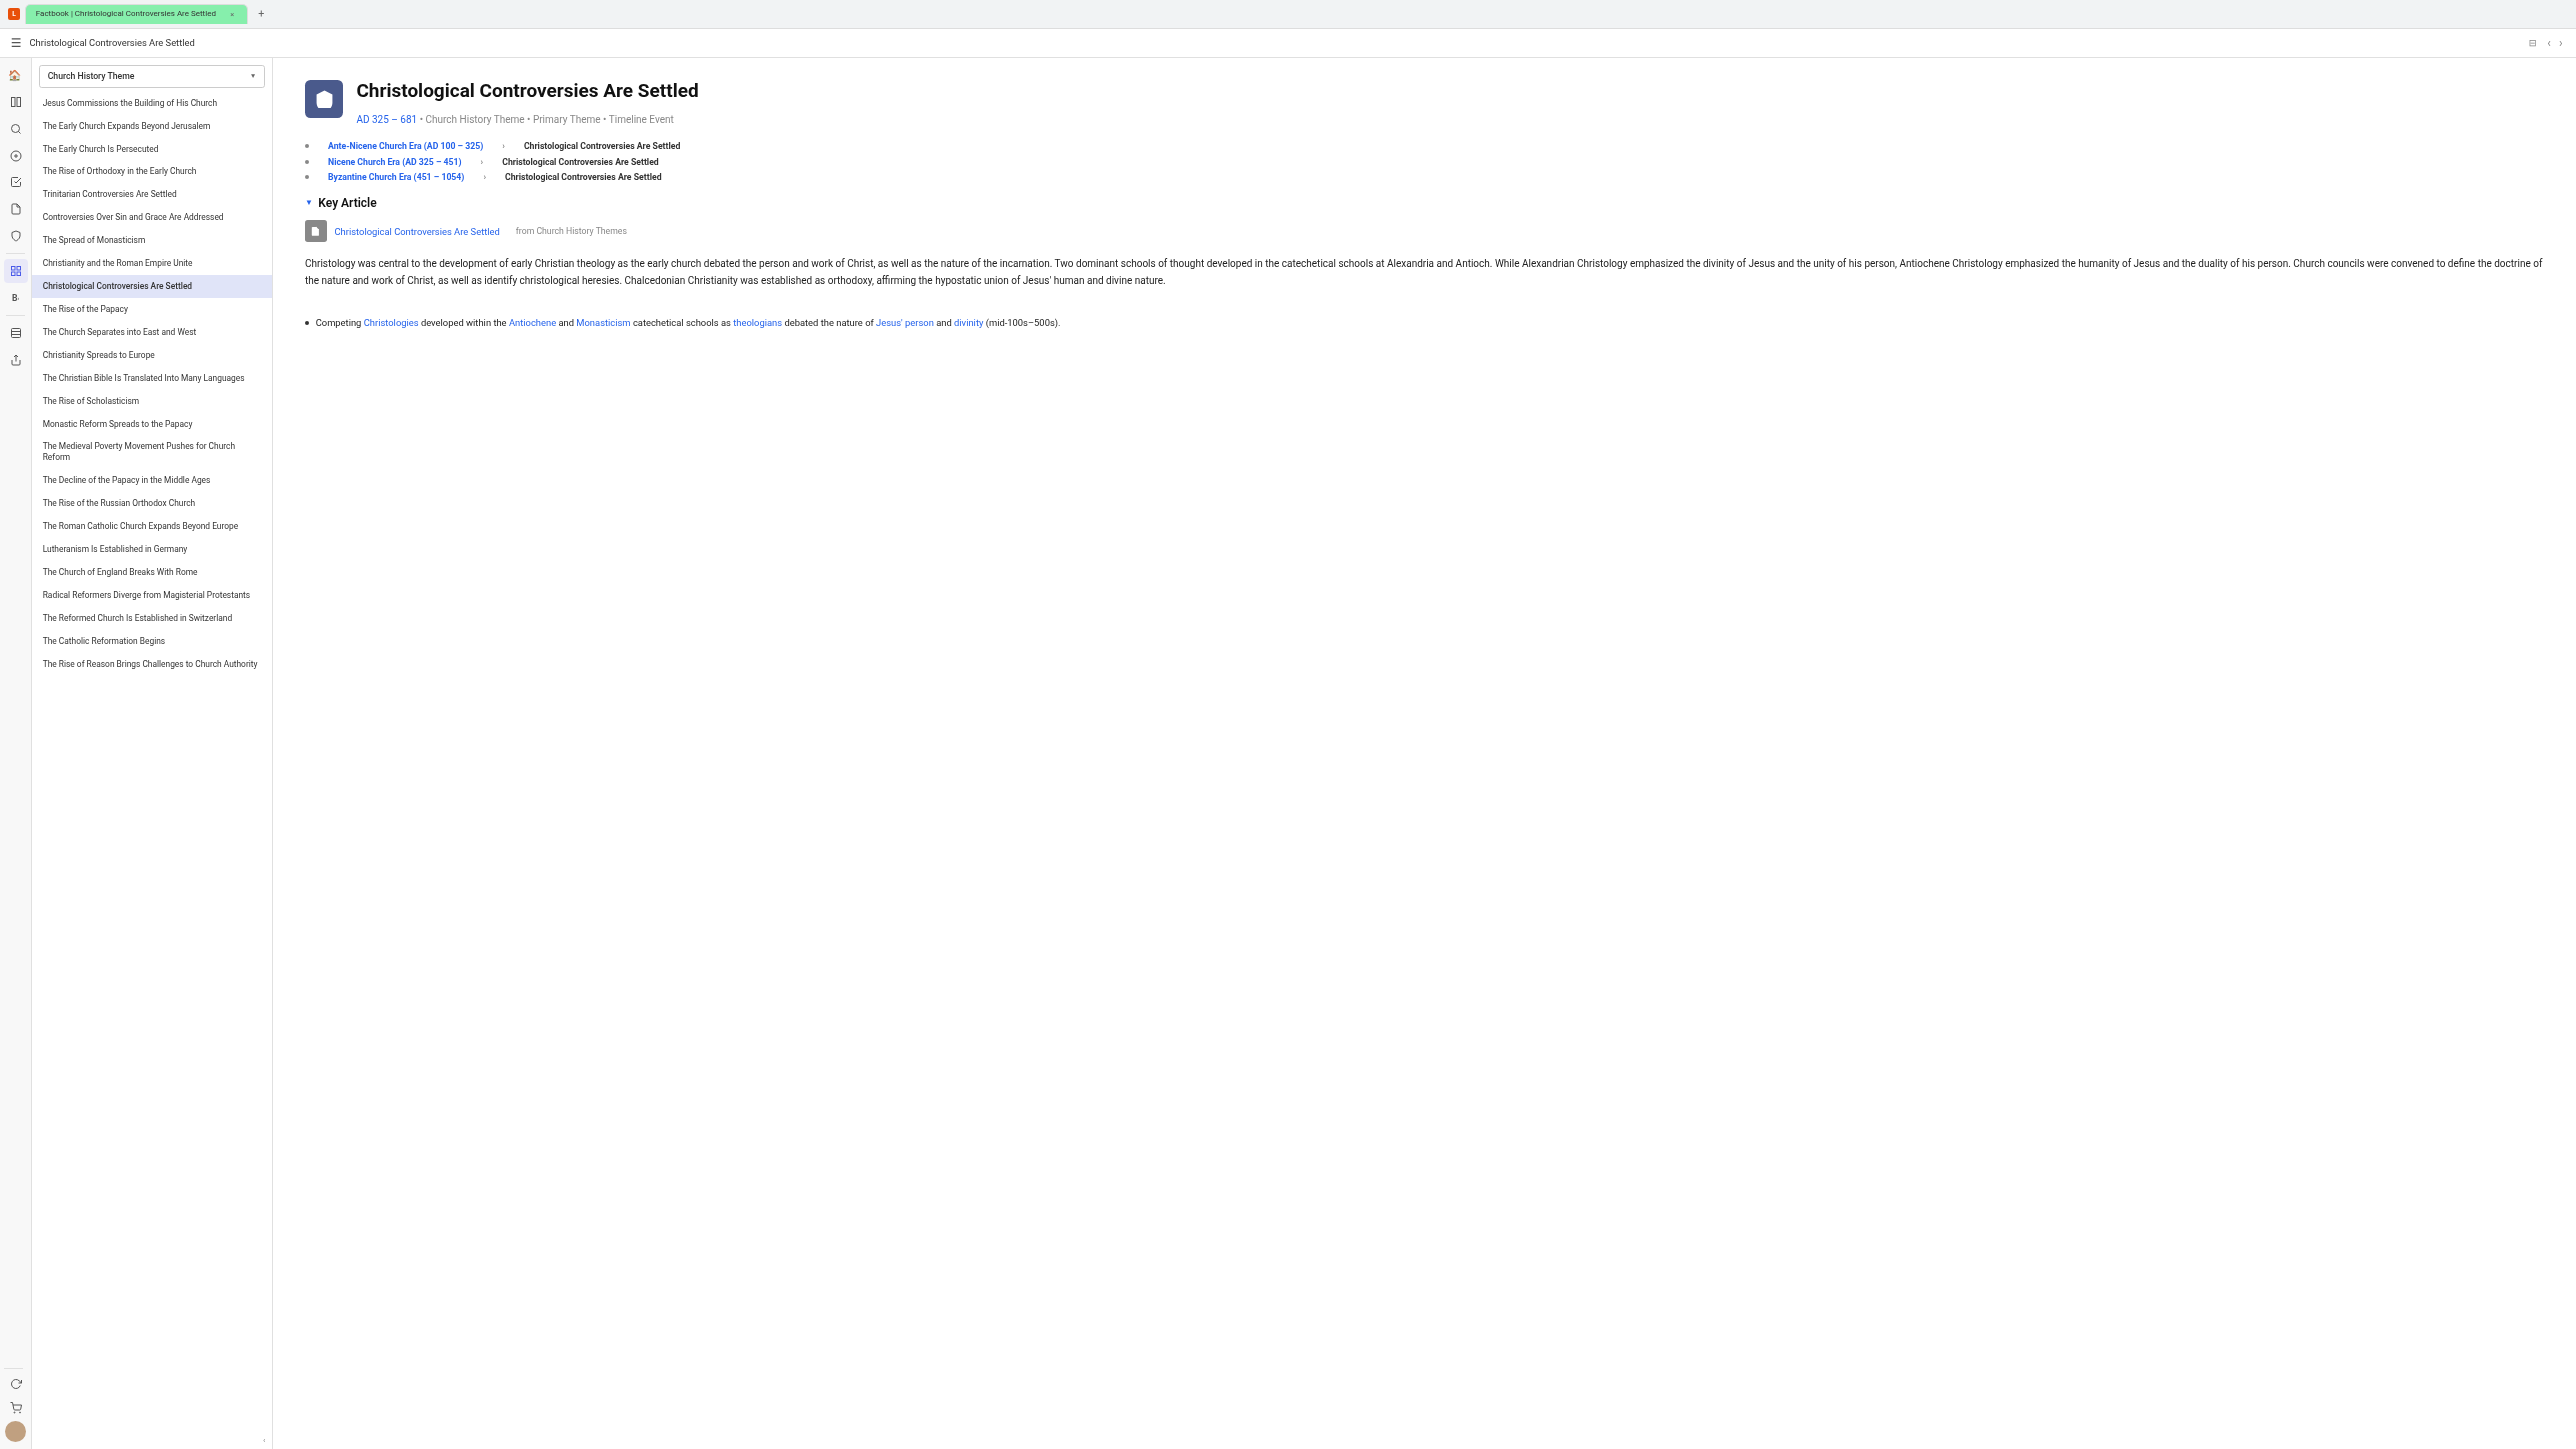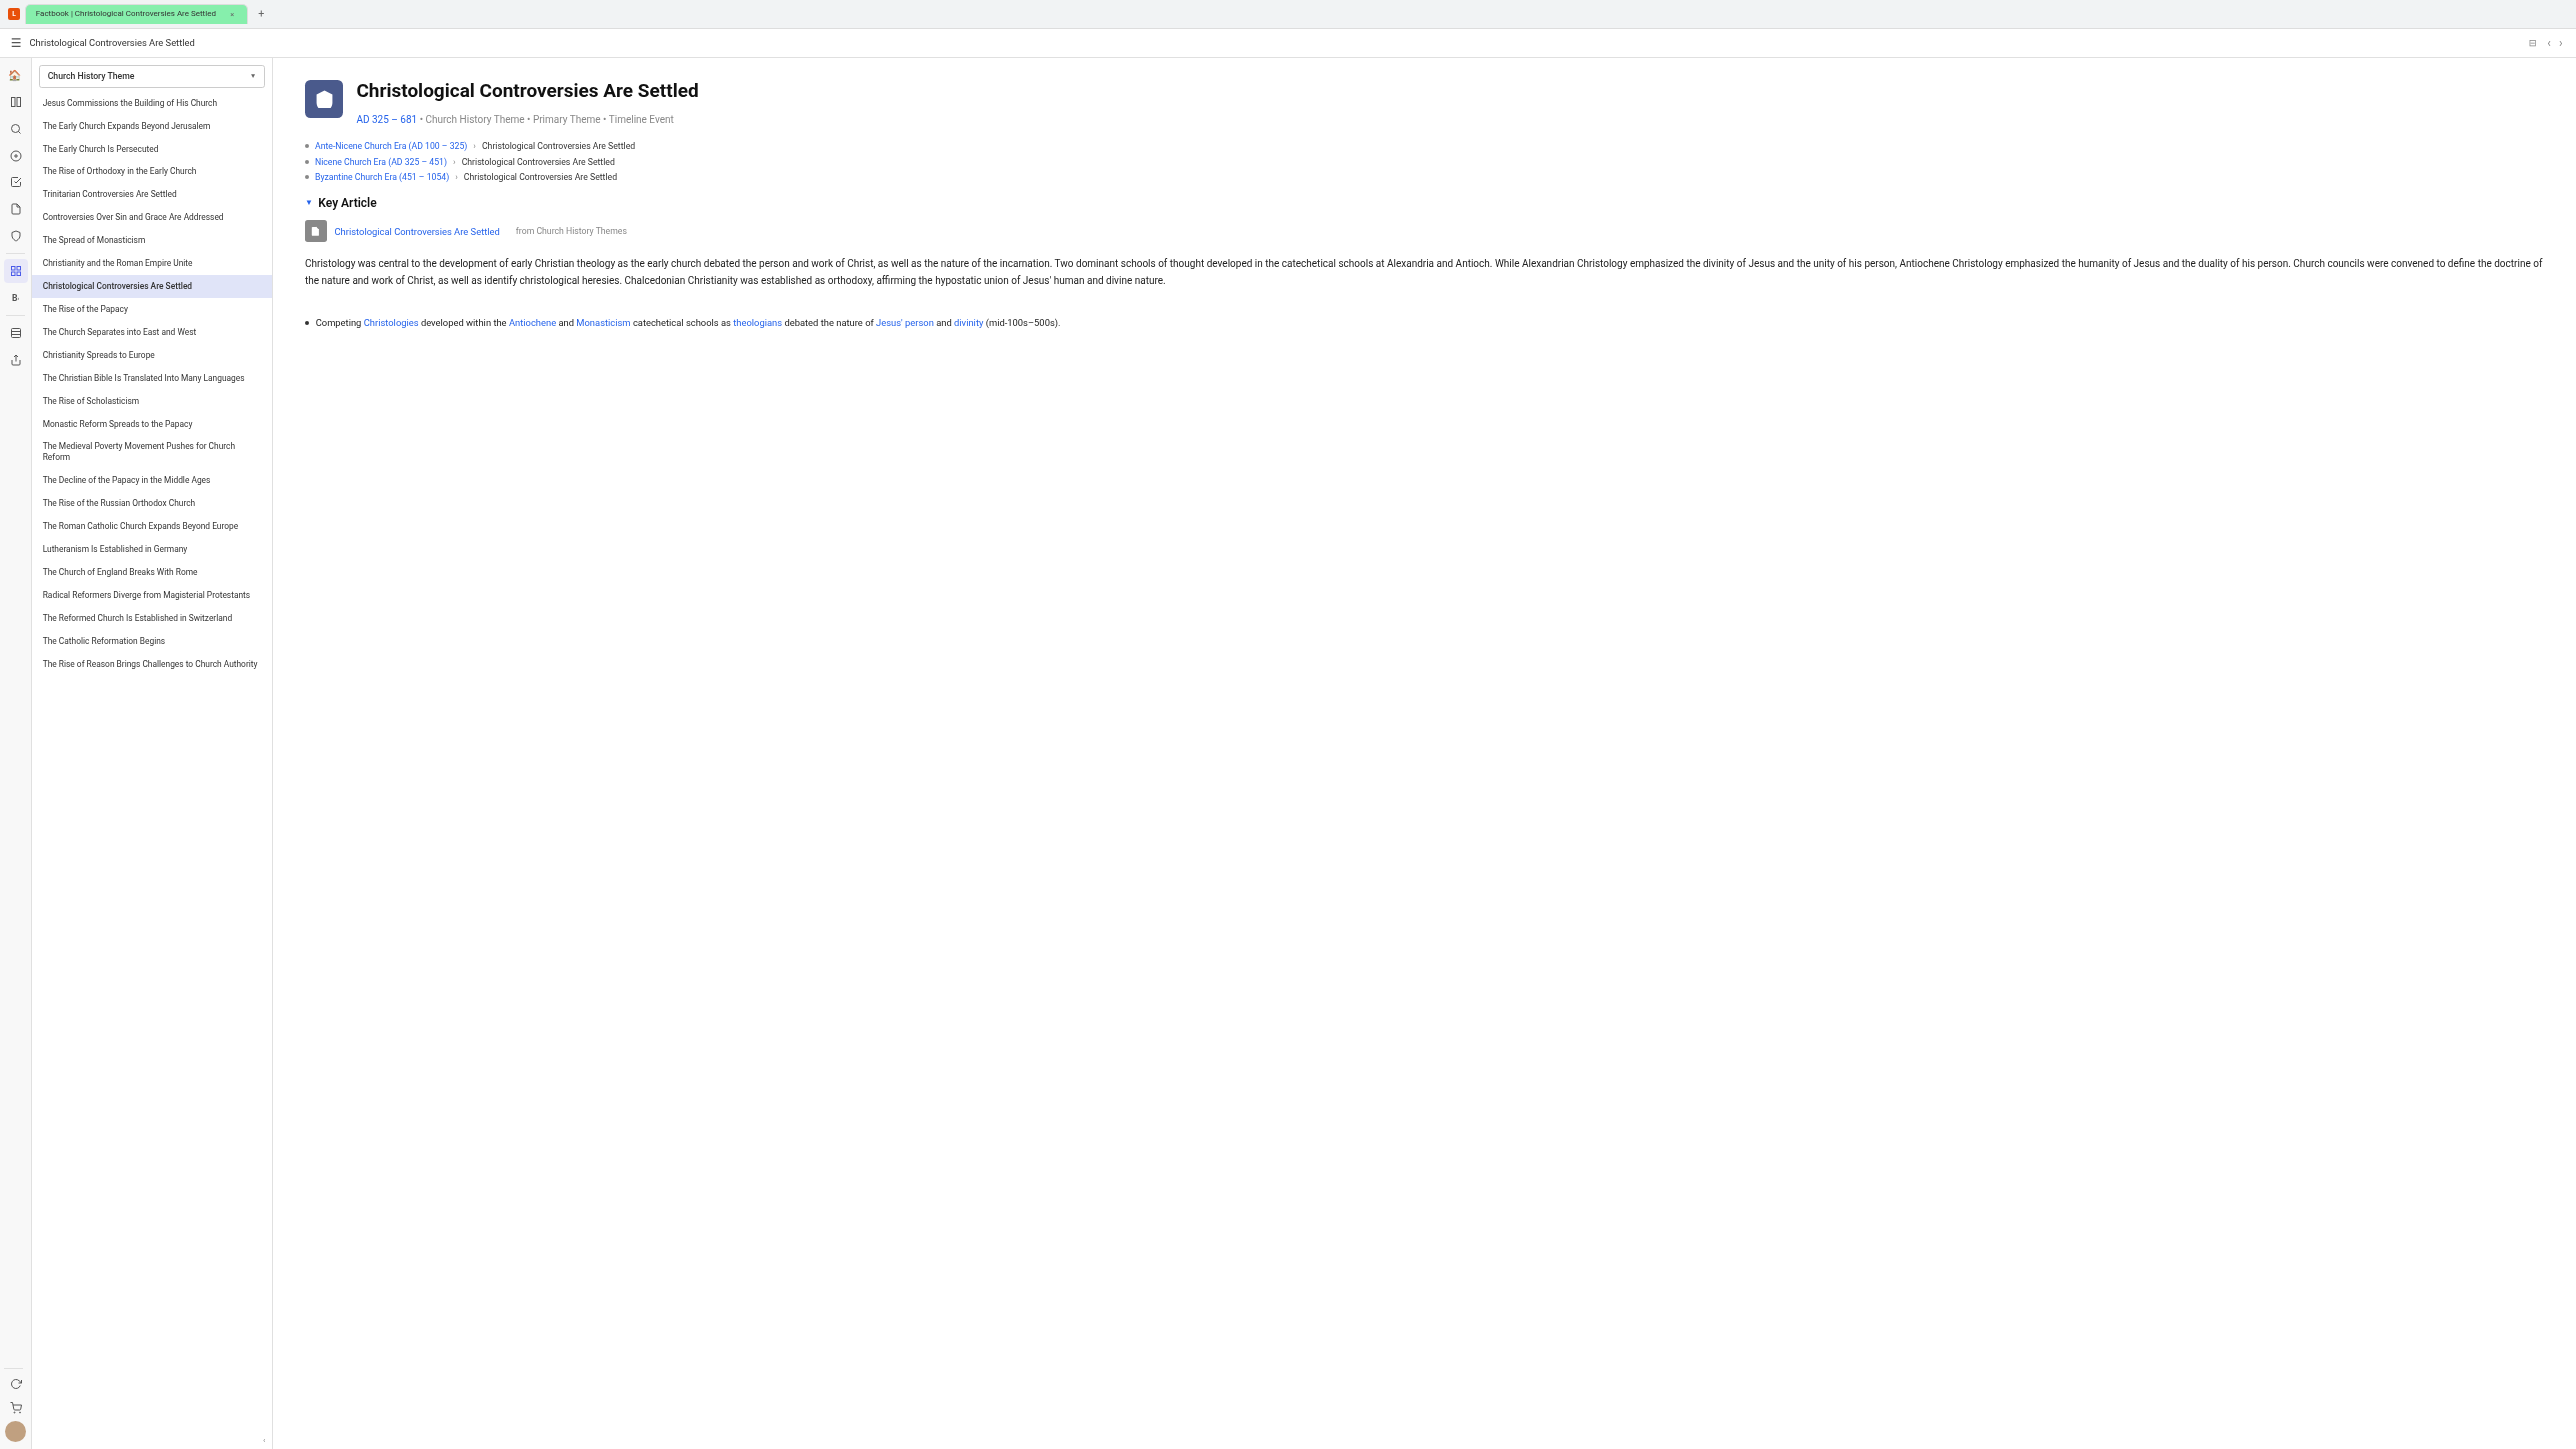--- a/index.html
+++ b/index.html
@@ -54,7 +54,7 @@
 
     
     .breadcrumbs { margin-bottom: 13.4px; }
-    .breadcrumb-item { display: flex; align-items: center; gap: 6px; margin-bottom: 5.4px; font-size: 8.7px; }
+    .breadcrumb-item { display: flex; align-items: center; gap: 19px; margin-bottom: 5.4px; font-size: 8.7px; font-weight: bold; }
     .breadcrumb-bullet { width: 4px; height: 4px; background: #888; border-radius: 50%; flex-shrink: 0; }
     .breadcrumb-link { color: #2563eb; cursor: pointer; }
     .breadcrumb-separator { color: #888; }

